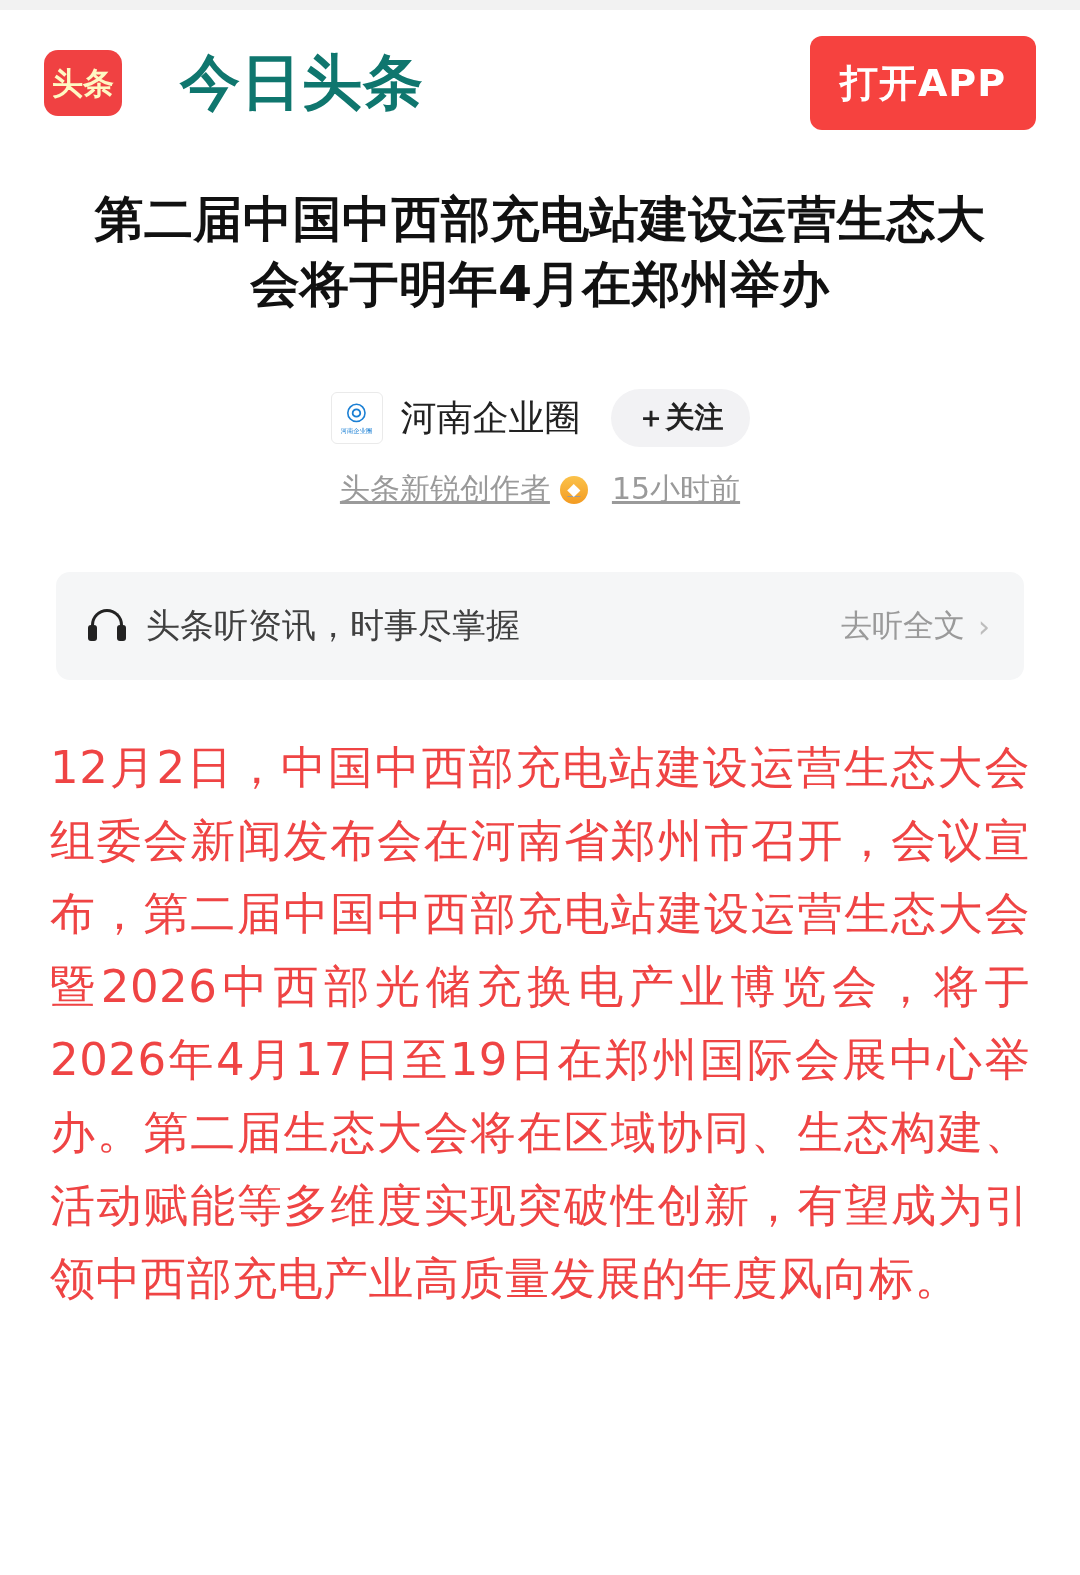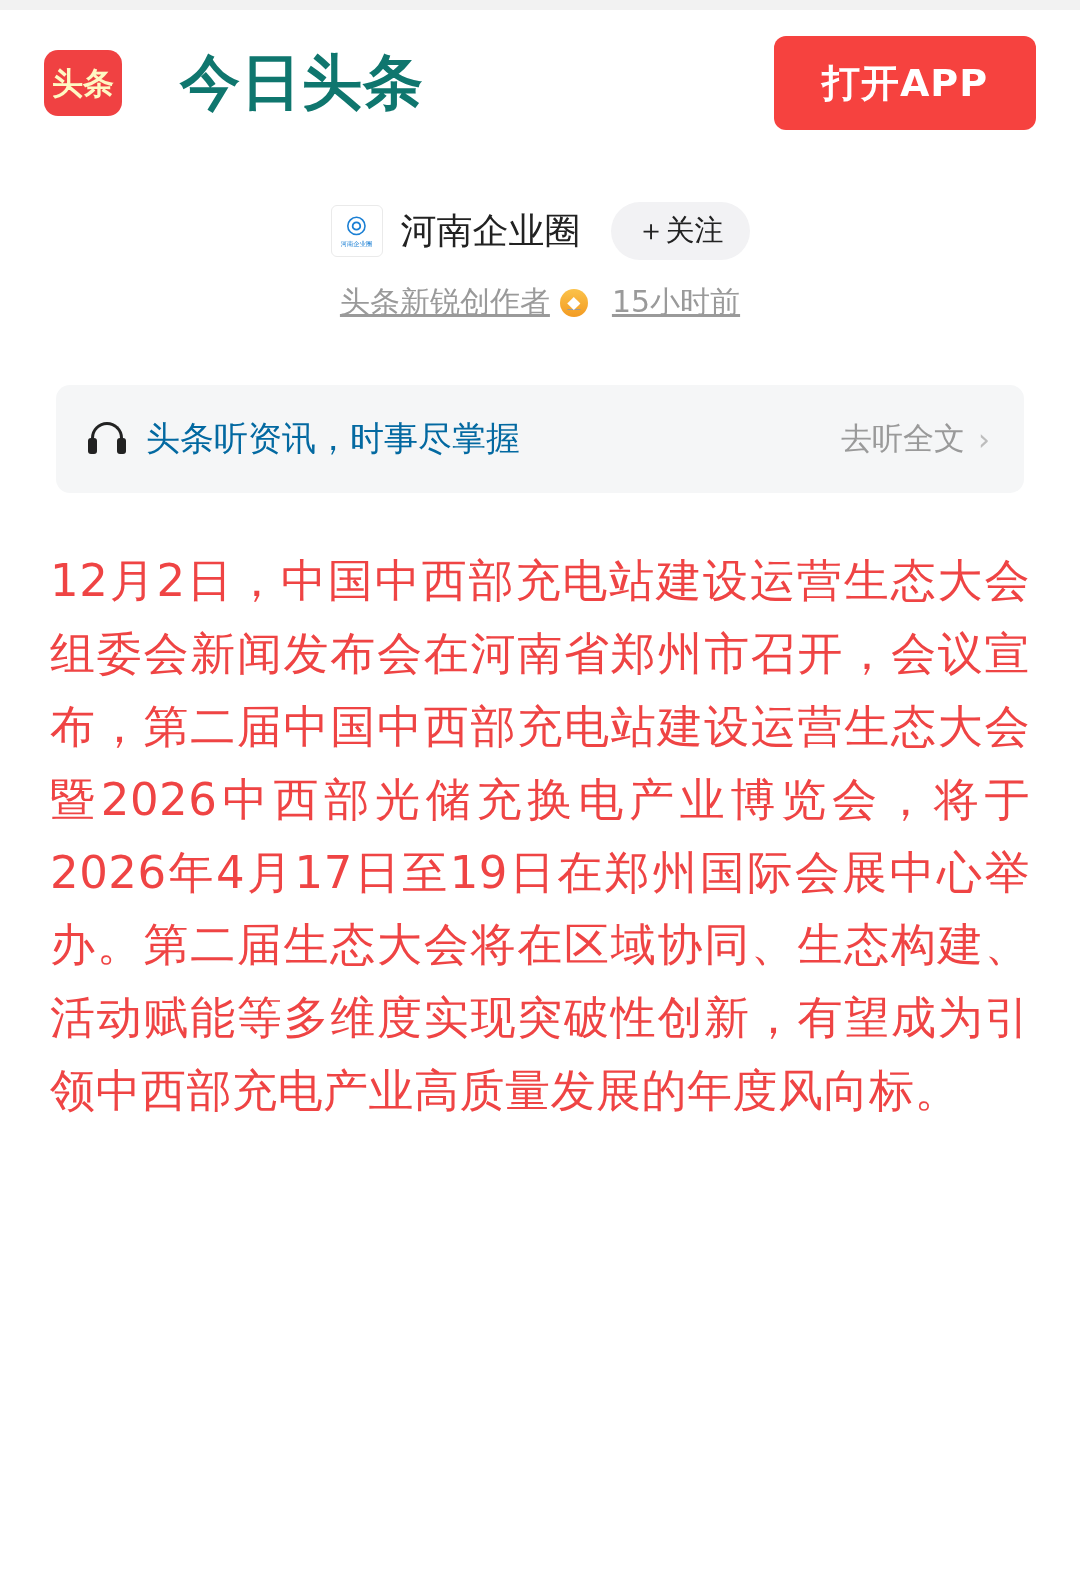--- a/index.html
+++ b/index.html
@@ -58,7 +58,7 @@
     margin-left: 36px;
   }
   .open-app-btn {
-    width: 262px;
+    width: 226px;
     height: 94px;
     background: #f6423f;
     color: #ffffff;

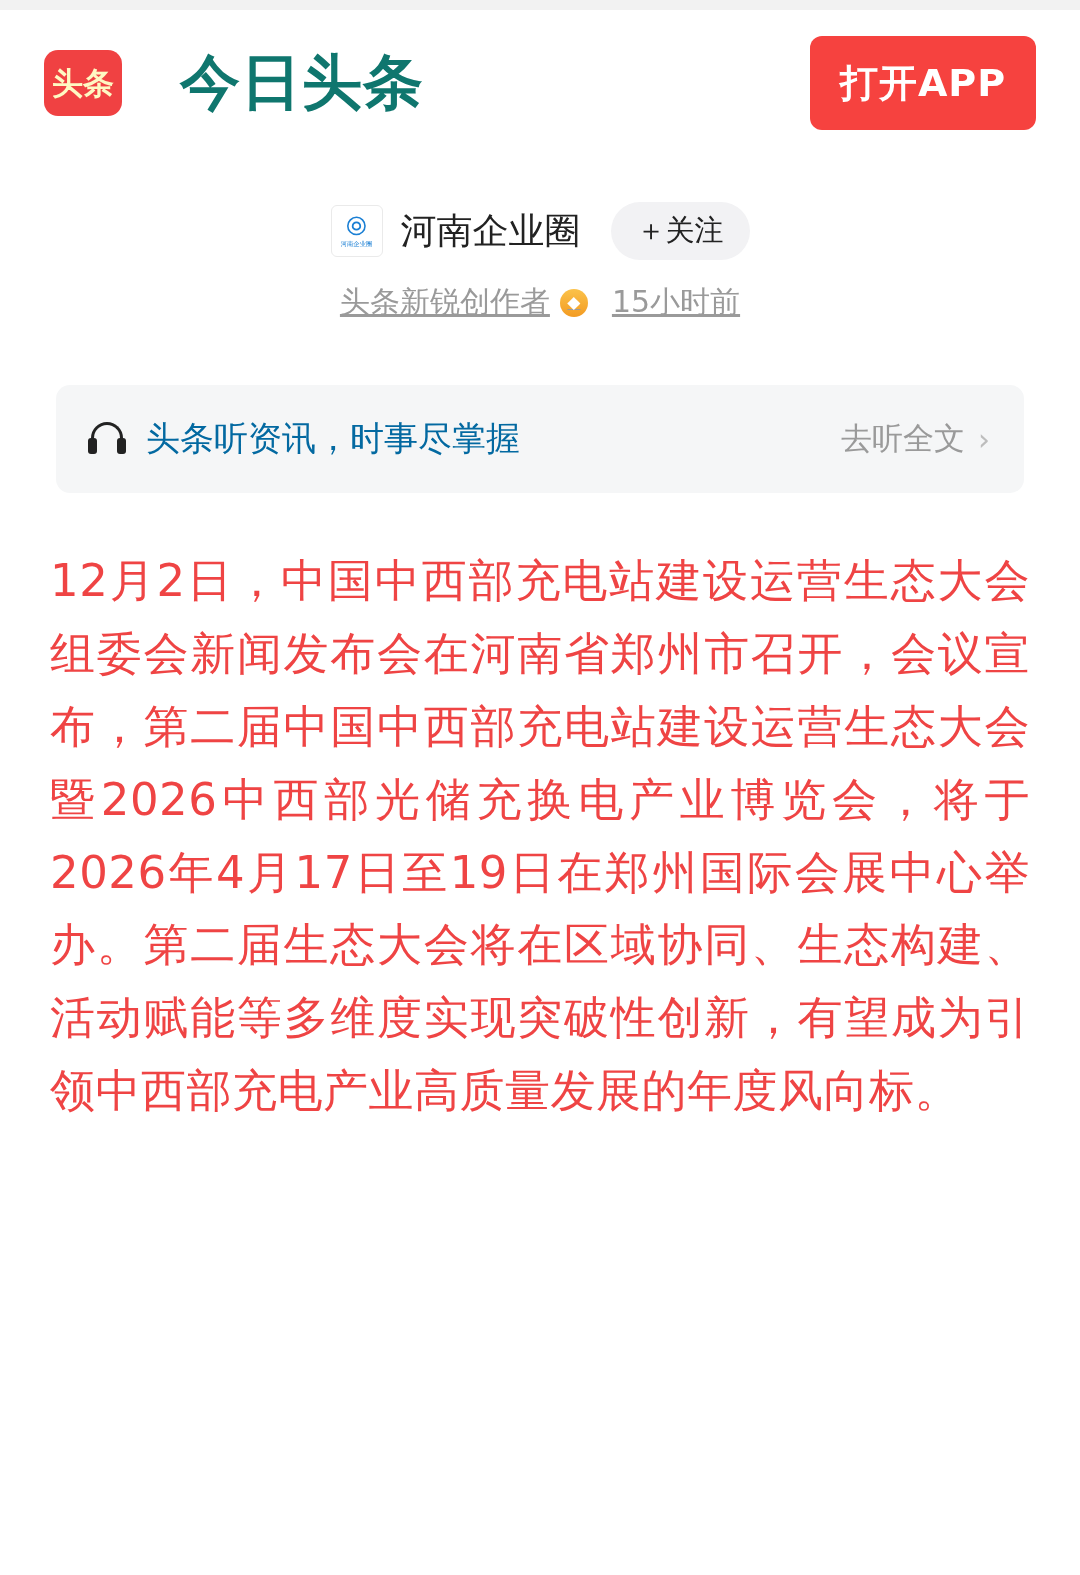--- a/index.html
+++ b/index.html
@@ -235,6 +235,7 @@
     <button class="open-app-btn">打开APP</button>
   </div>
 
+  <h1 class="title">第二届中国中西部充电站建设运营生态大会将于明年4月在郑州举办</h1>
 
   <div class="author-row">
     <div class="avatar">

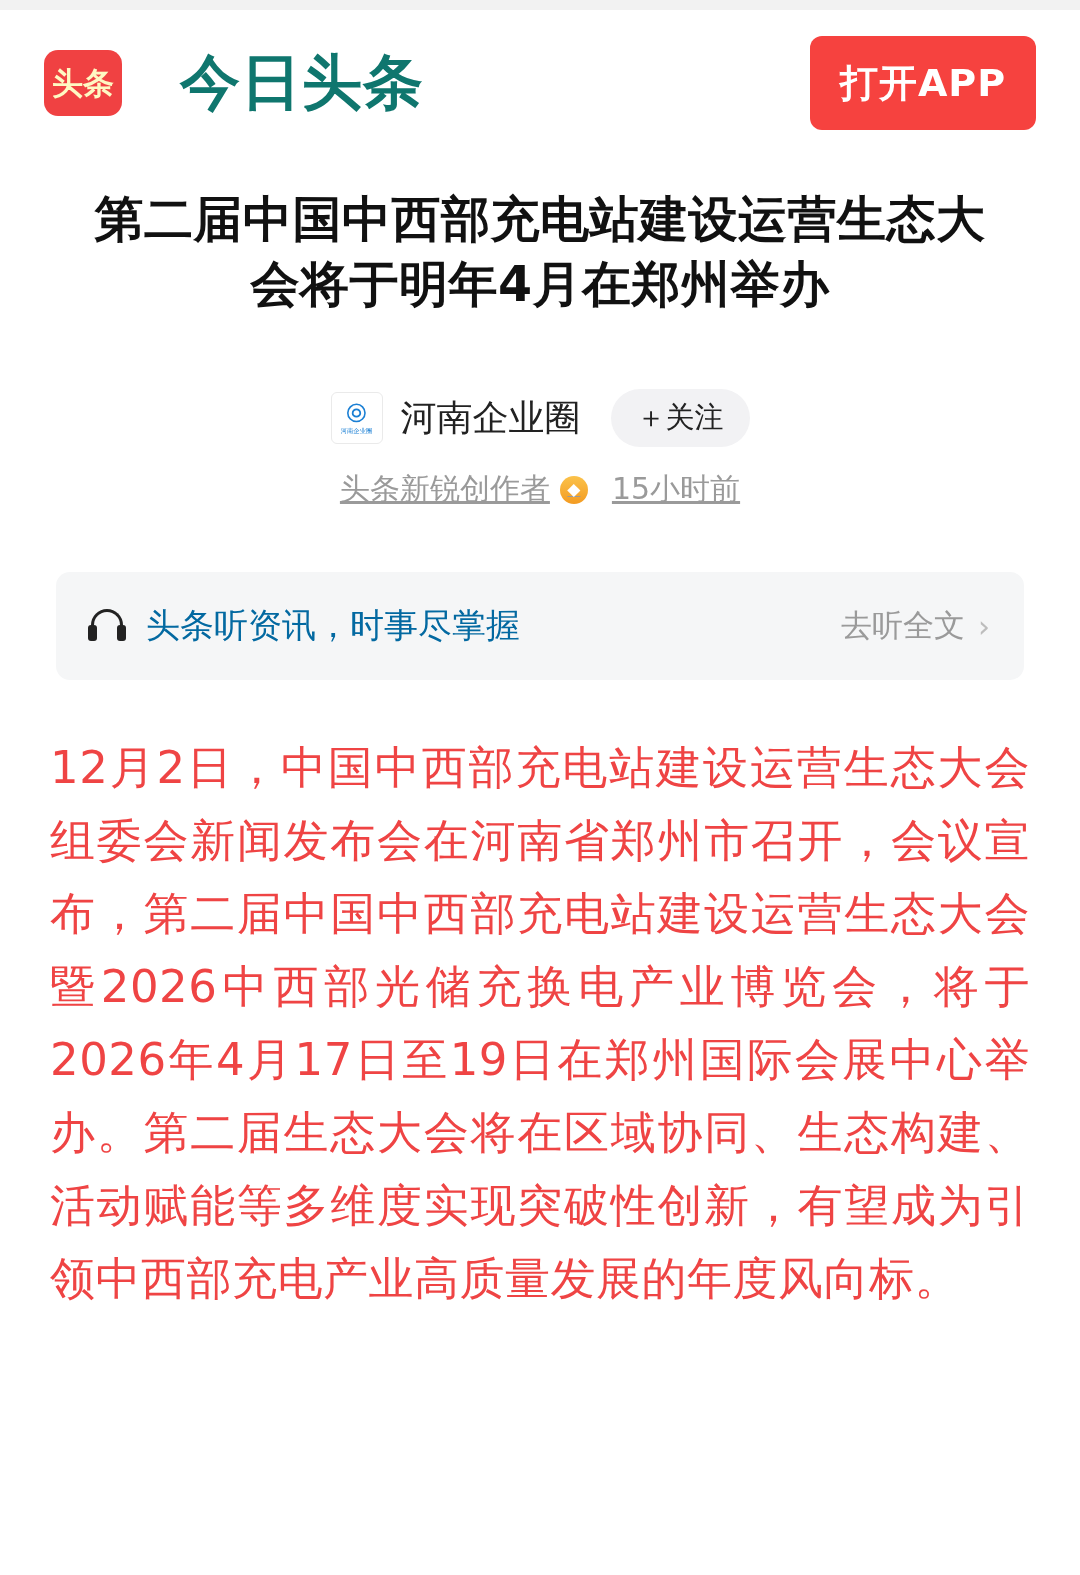--- a/index.html
+++ b/index.html
@@ -131,6 +131,7 @@
     display: flex;
     align-items: center;
     cursor: pointer;
+    font-weight: bold;
   }
   .meta-row {
     margin-top: 22px;

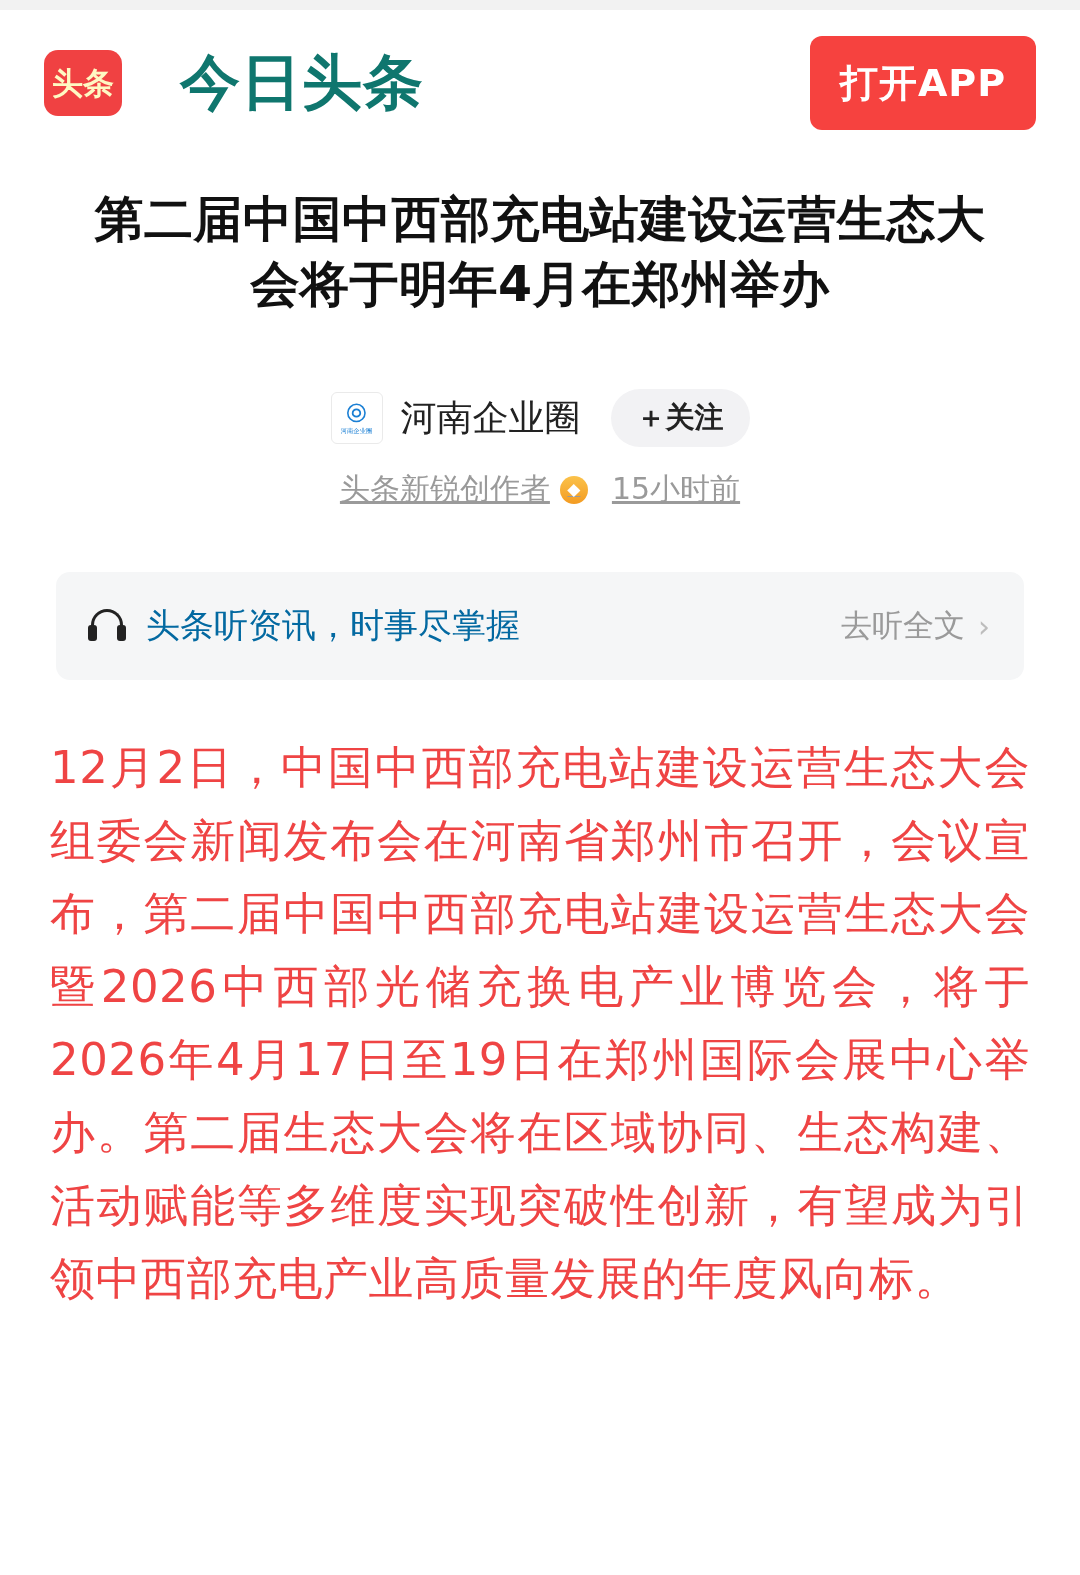--- a/index.html
+++ b/index.html
@@ -197,7 +197,7 @@
   .headphone .ear-r { right: 0; }
   .listen-text {
     font-size: 34px;
-    color: #0369a1;
+    color: #404040;
   }
   .listen-right {
     display: flex;

